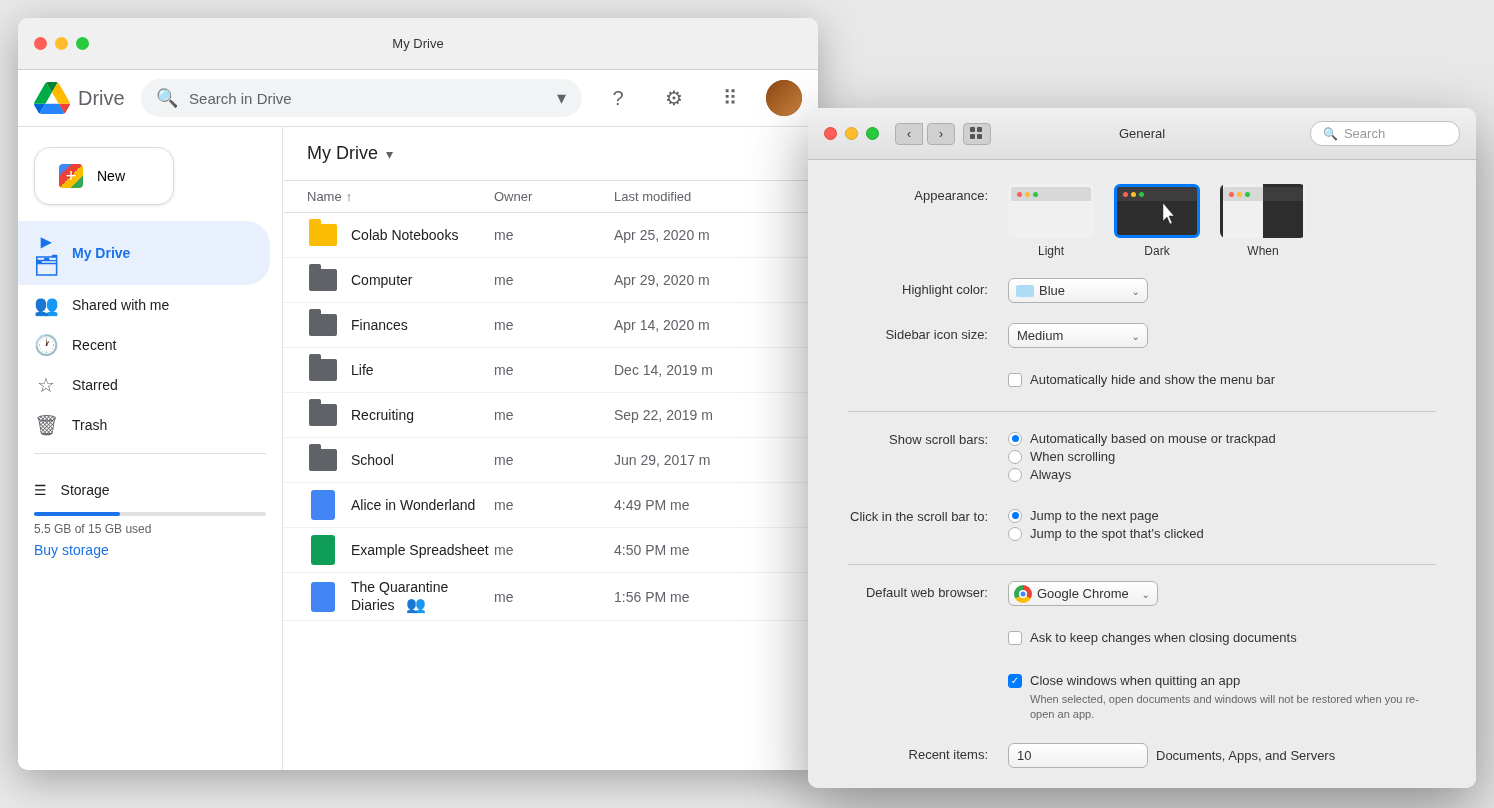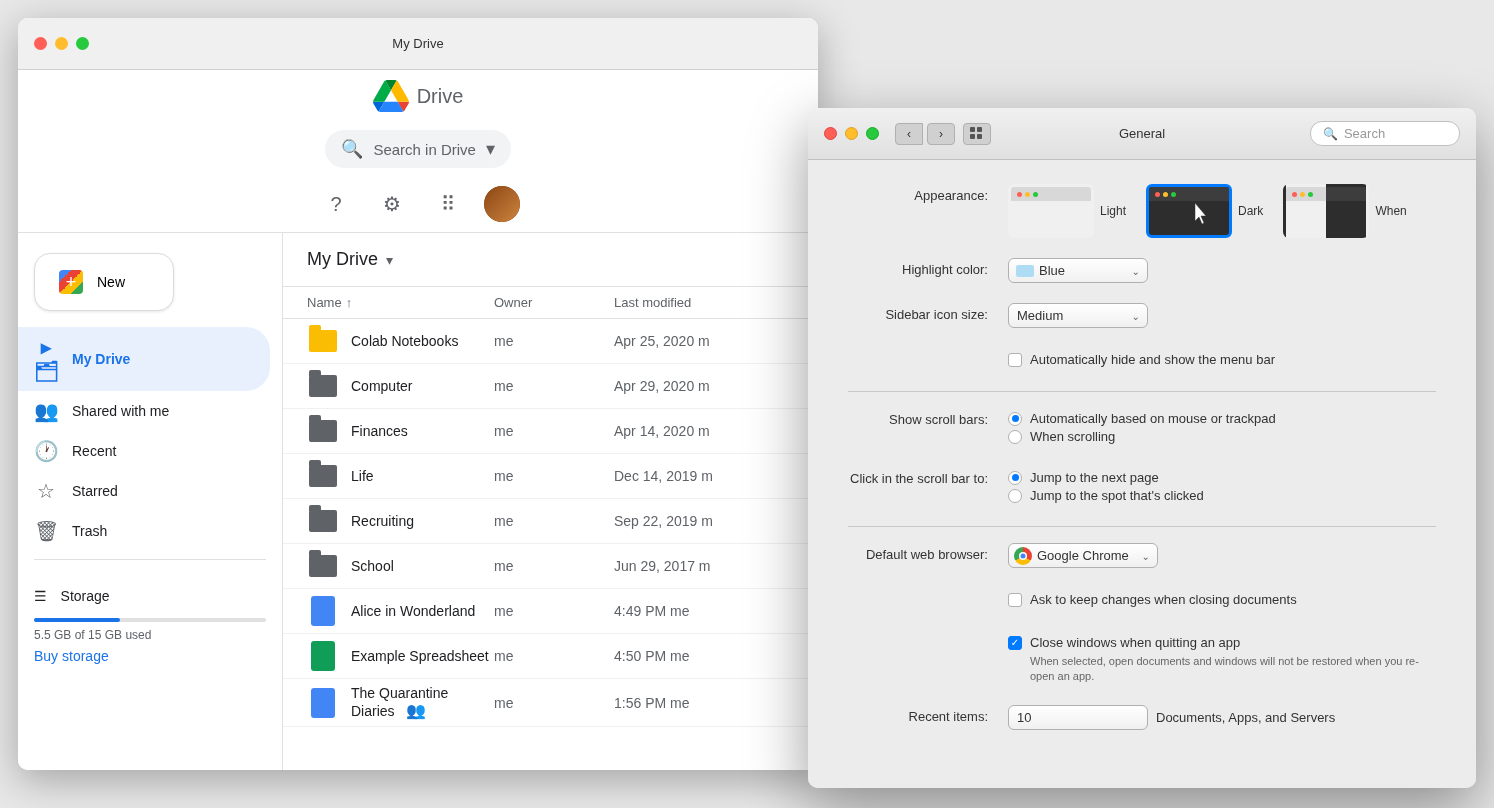--- a/index.html
+++ b/index.html
@@ -715,7 +715,6 @@
       background: #fff;
       gap: 16px;
       border-bottom: 1px solid #e0e0e0;
-      flex-direction: column;
     }
 
     .search-dropdown-arrow {

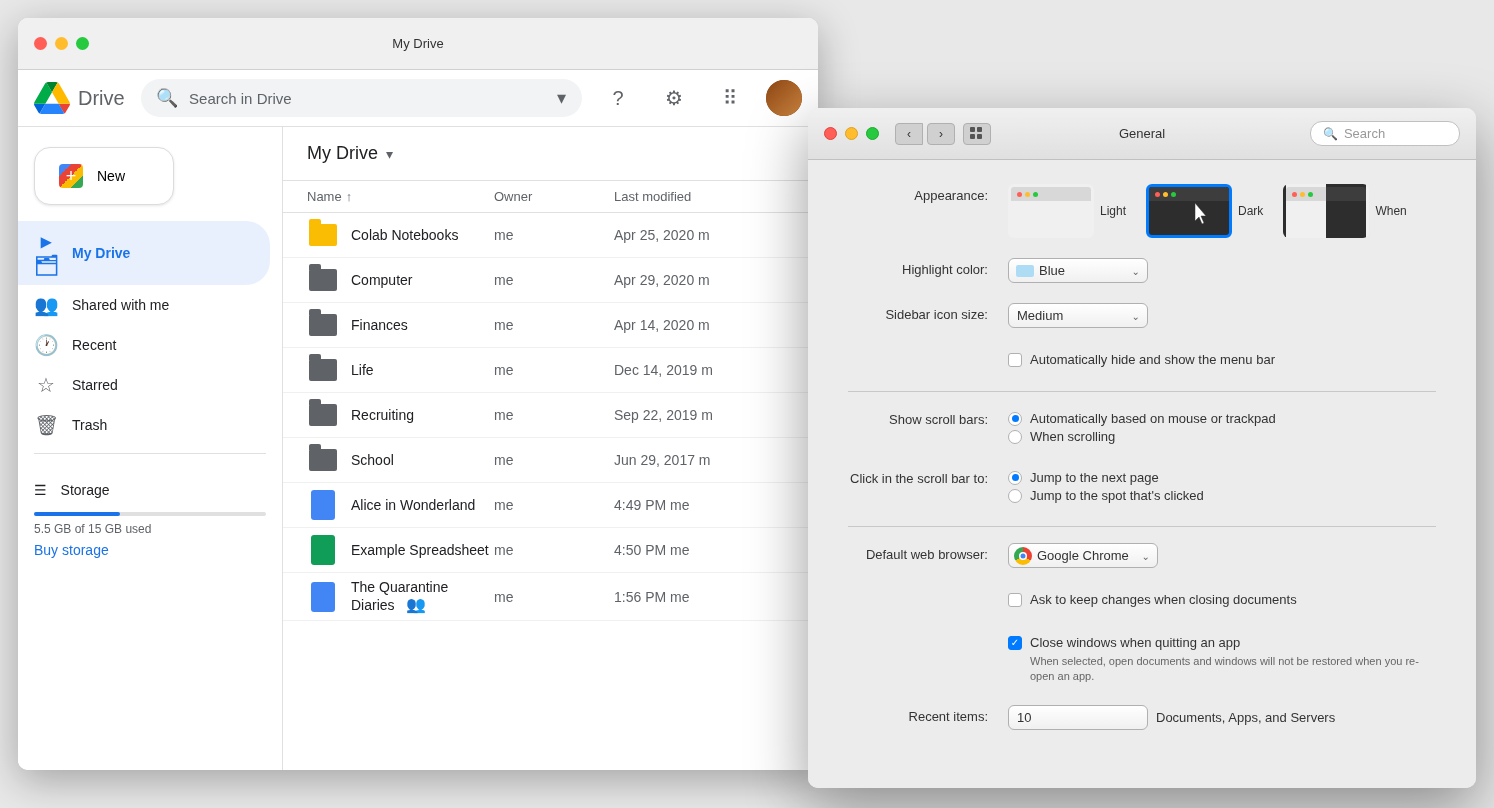--- a/index.html
+++ b/index.html
@@ -497,7 +497,7 @@
 
     .appearance-option {
       display: flex;
-      flex-direction: row;
+      flex-direction: column;
       align-items: center;
       gap: 6px;
       cursor: pointer;

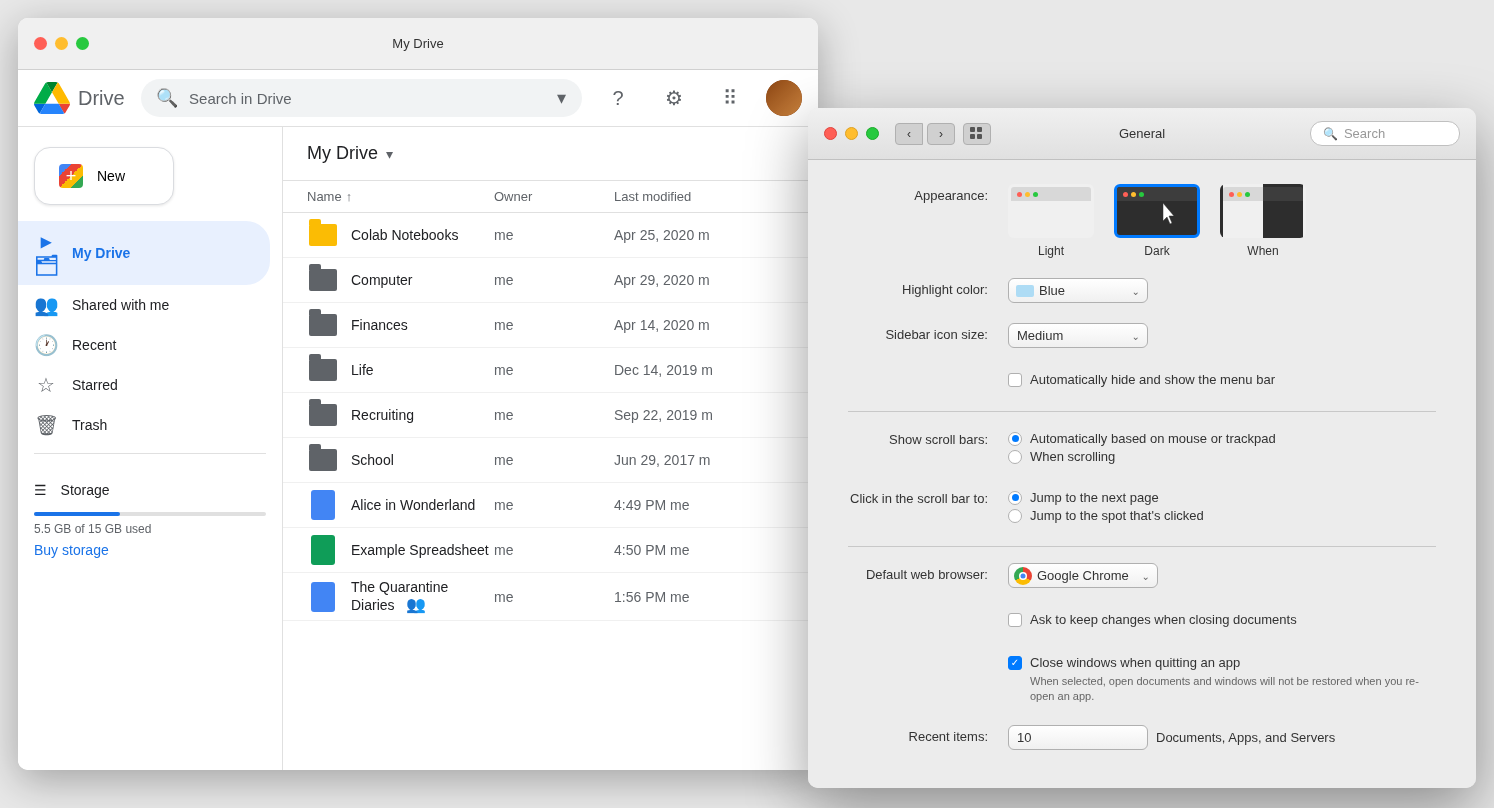--- a/index.html
+++ b/index.html
@@ -1063,6 +1063,10 @@
           <div class="mac-radio"></div>
           <span>When scrolling</span>
         </div>
+        <div class="radio-row">
+          <div class="mac-radio"></div>
+          <span>Always</span>
+        </div>
       </div>
     </div>
 

